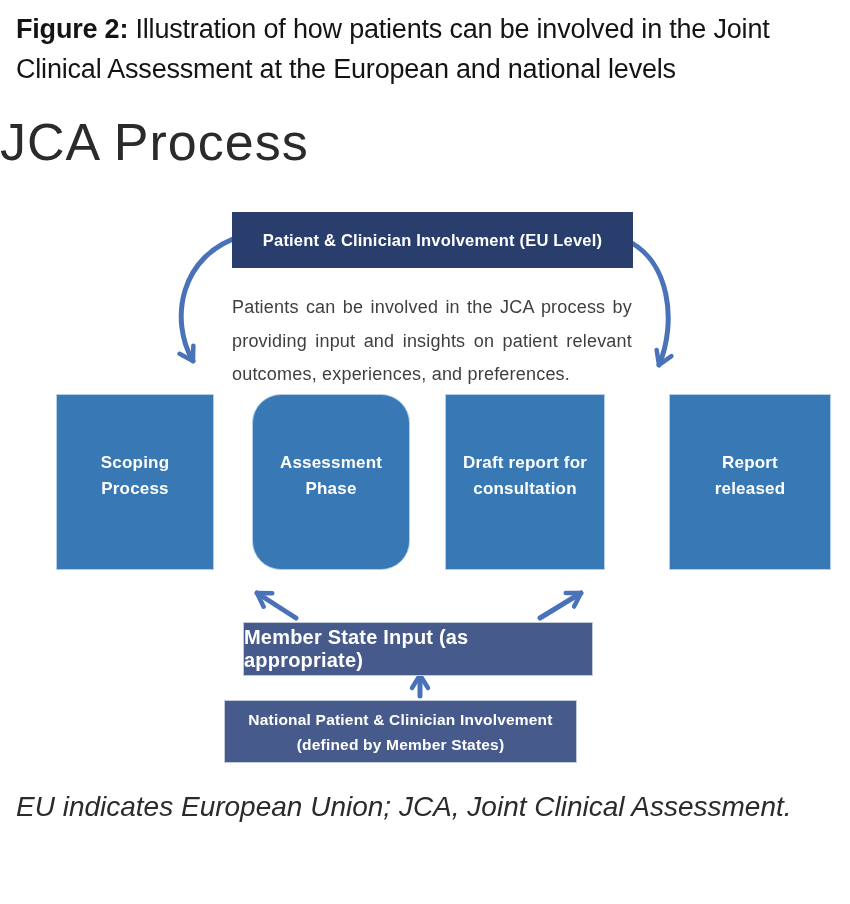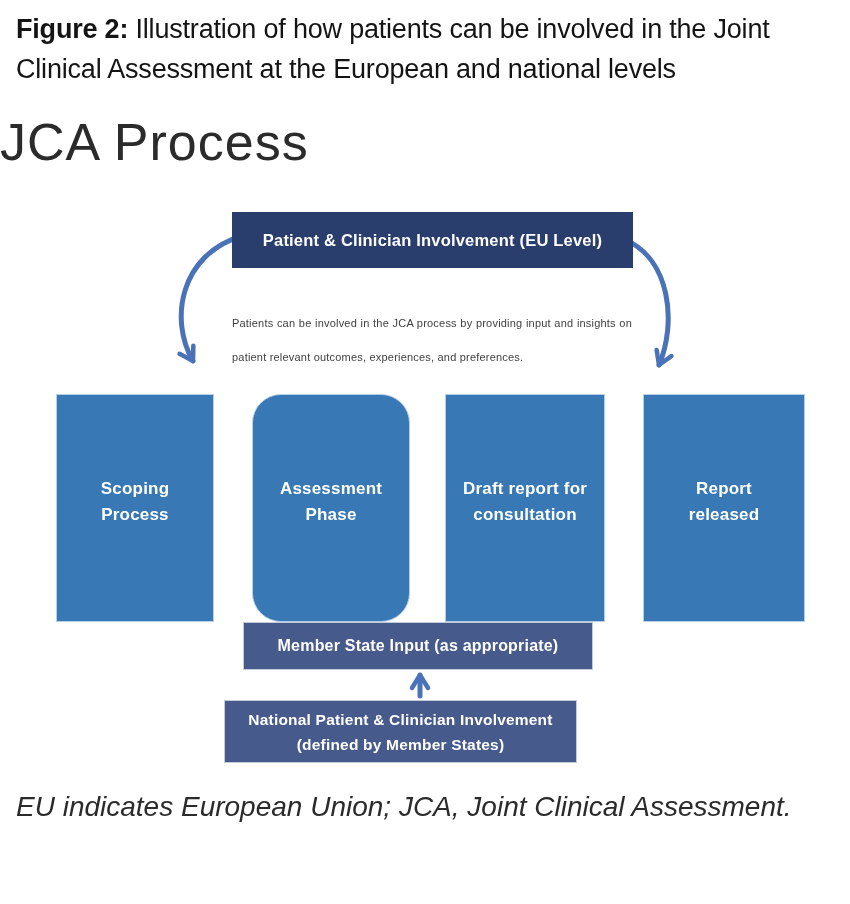--- a/index.html
+++ b/index.html
@@ -27,8 +27,8 @@
   
   .description{
     position:absolute;left:232px;top:291px;width:400px;
-    font-size:11px;line-height:33.5px;color:#3f3f3f;
-    text-align:justify;text-align-last:left;letter-spacing:0.2px;margin-top:16px;
+    font-size:18px;line-height:33.5px;color:#3f3f3f;
+    text-align:justify;text-align-last:left;letter-spacing:0.2px;
   }
   
   .stage{

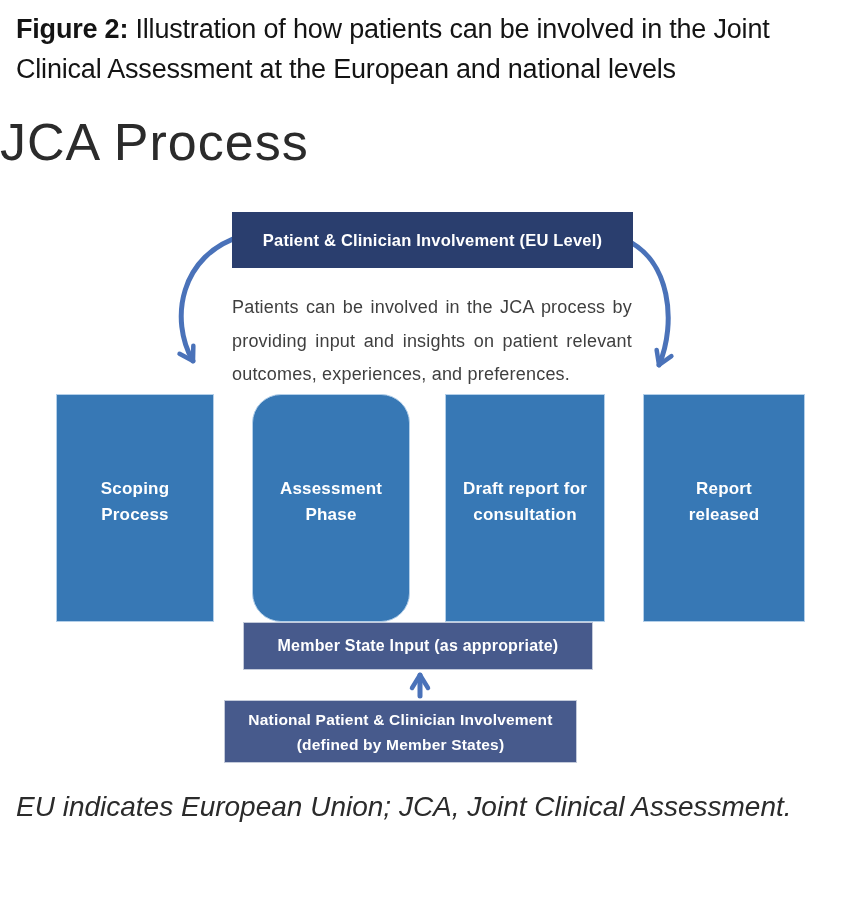--- a/index.html
+++ b/index.html
@@ -32,7 +32,7 @@
   }
   
   .stage{
-    position:absolute;top:394px;height:228px;background:var(--stage);
+    position:absolute;top:394px;height:176px;background:var(--stage);
     border:1px solid #b3cfe9;box-sizing:border-box;
     display:flex;flex-direction:column;align-items:center;justify-content:center;
     padding-bottom:12px;color:#ffffff;font-weight:700;font-size:17px;line-height:26px;

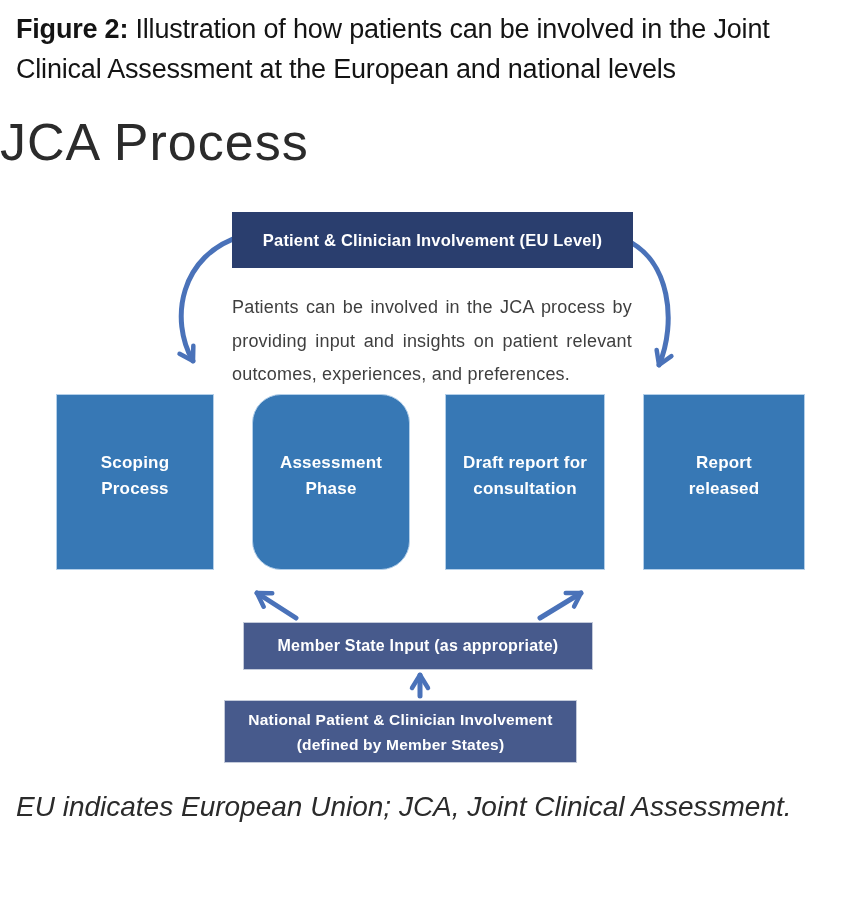--- a/index.html
+++ b/index.html
@@ -41,7 +41,7 @@
   .stage-1{left:56px;width:158px;}
   .stage-2{left:252px;width:158px;border-radius:29px;}
   .stage-3{left:445px;width:160px;}
-  .stage-4{left:643px;width:162px;text-align:center;}
+  .stage-4{left:669px;width:162px;text-align:center;}
   
   .member-box{
     position:absolute;left:243px;top:622px;width:350px;height:48px;

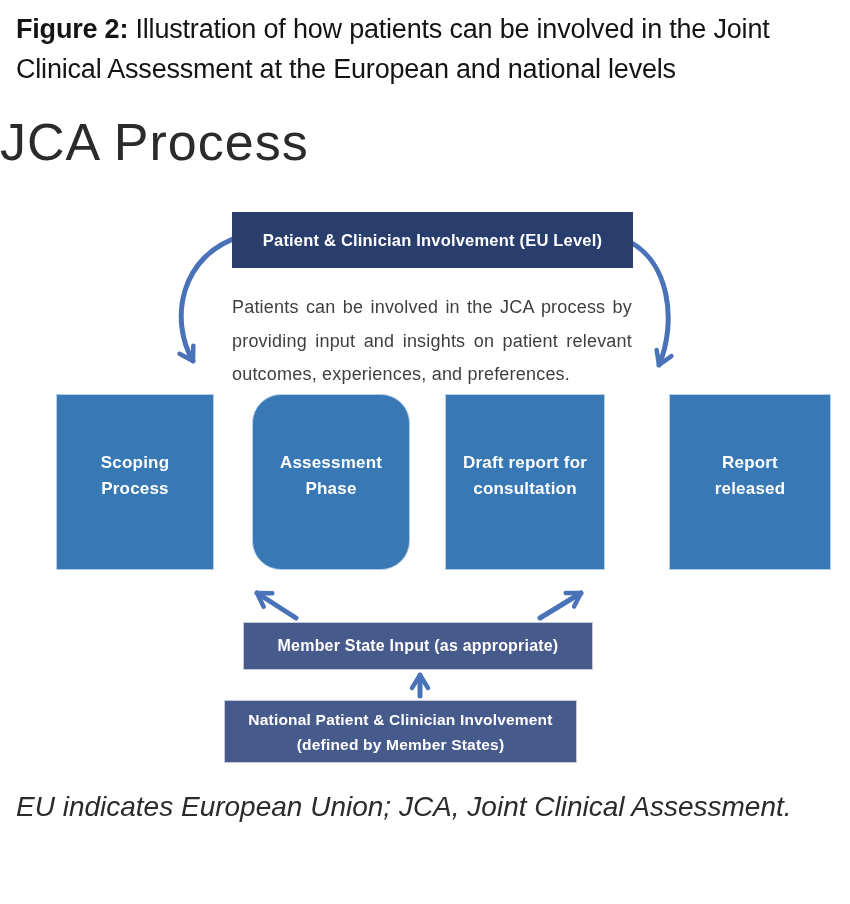--- a/index.html
+++ b/index.html
@@ -44,10 +44,10 @@
   .stage-4{left:669px;width:162px;text-align:center;}
   
   .member-box{
-    position:absolute;left:243px;top:622px;width:350px;height:48px;
+    position:absolute;left:243px;top:622px;width:350px;height:54px;
     background:var(--slate);border:1px solid #c3cada;box-sizing:border-box;
     display:flex;align-items:center;justify-content:center;
-    color:#fff;font-weight:700;font-size:16px;letter-spacing:0.2px;
+    color:#fff;font-weight:700;font-size:20px;letter-spacing:0.2px;
   }
   .national-box{
     position:absolute;left:224px;top:700px;width:353px;height:63px;

